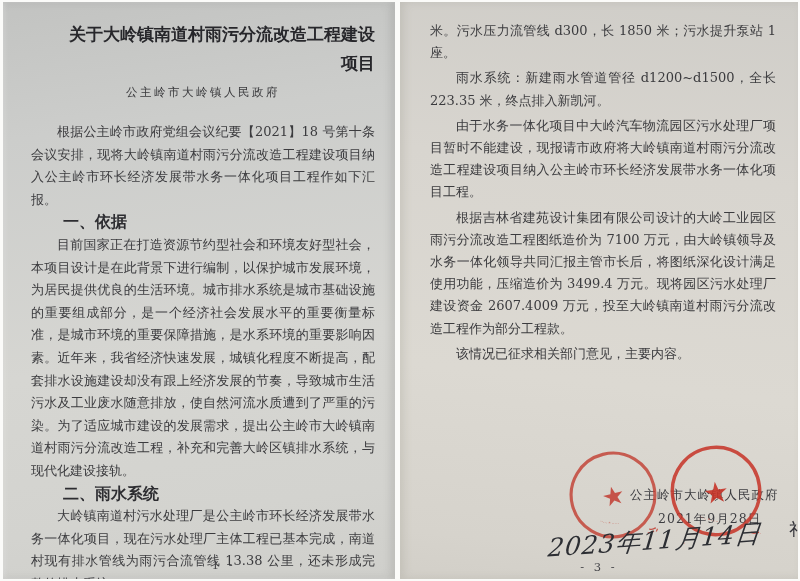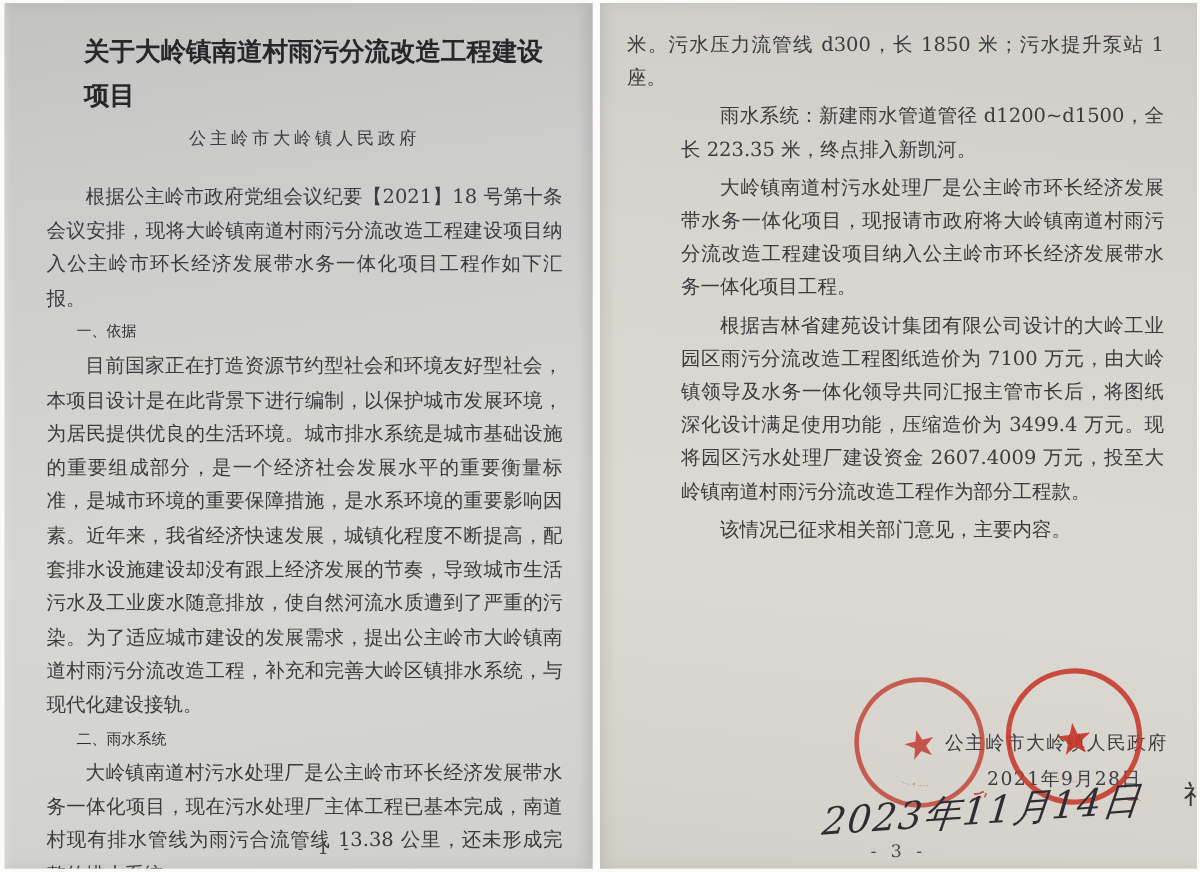--- a/index.html
+++ b/index.html
@@ -34,7 +34,7 @@
   }
   .doc-title {
     margin-top: 2px;
-    text-align: left;
+    text-align: right;
     font-weight: 700;
     font-size: 17px;
     line-height: 29px;

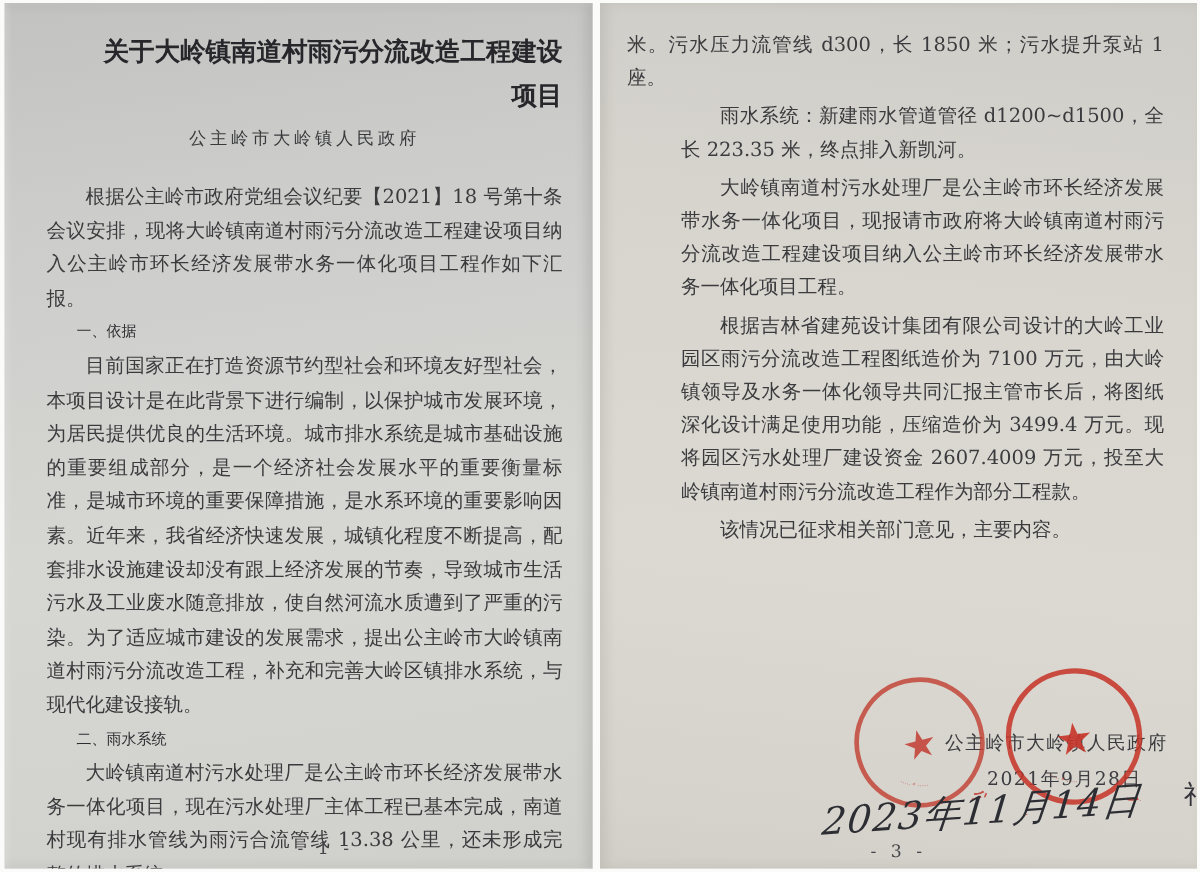--- a/index.html
+++ b/index.html
@@ -30,7 +30,7 @@
     left: 400px; width: 398px;
     background: linear-gradient(186deg, #cfcdc8 0%, #d8d5cf 30%, #dcd9d2 65%, #d6d3cc 92%, #d2cfc8 100%);
     box-shadow: inset 4px 0 8px rgba(110,105,95,0.15);
-    padding: 18px 22px 0 18px;
+    padding: 18px 22px 0 30px;
   }
   .doc-title {
     margin-top: 2px;

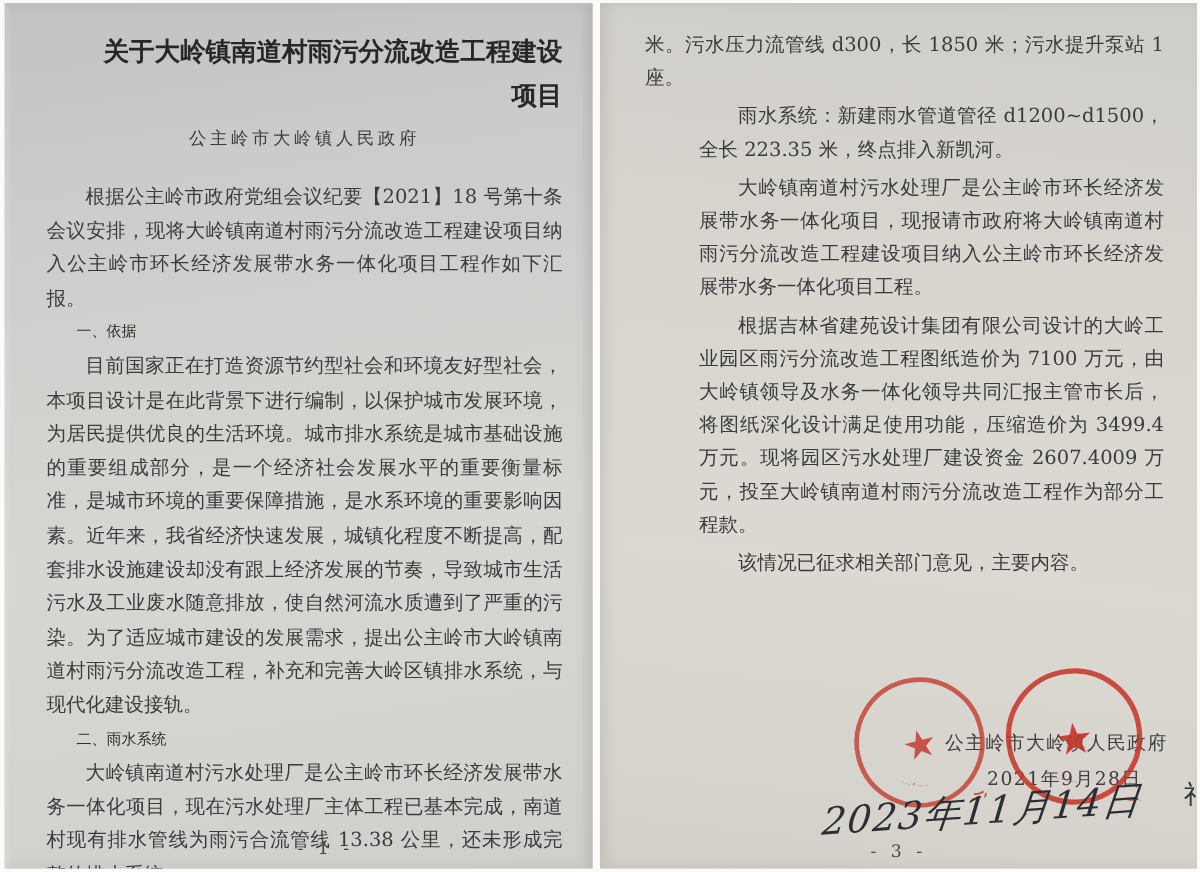--- a/index.html
+++ b/index.html
@@ -71,7 +71,7 @@
     color: #2d2d31;
   }
   .page-right .body-text { line-height: 22.2px; }
-  .page-right .para-gap { margin-top: 3px; margin-left: 36px; }
+  .page-right .para-gap { margin-top: 3px; }
   .page-num {
     position: absolute;
     bottom: 7px; left: 0; right: 0;

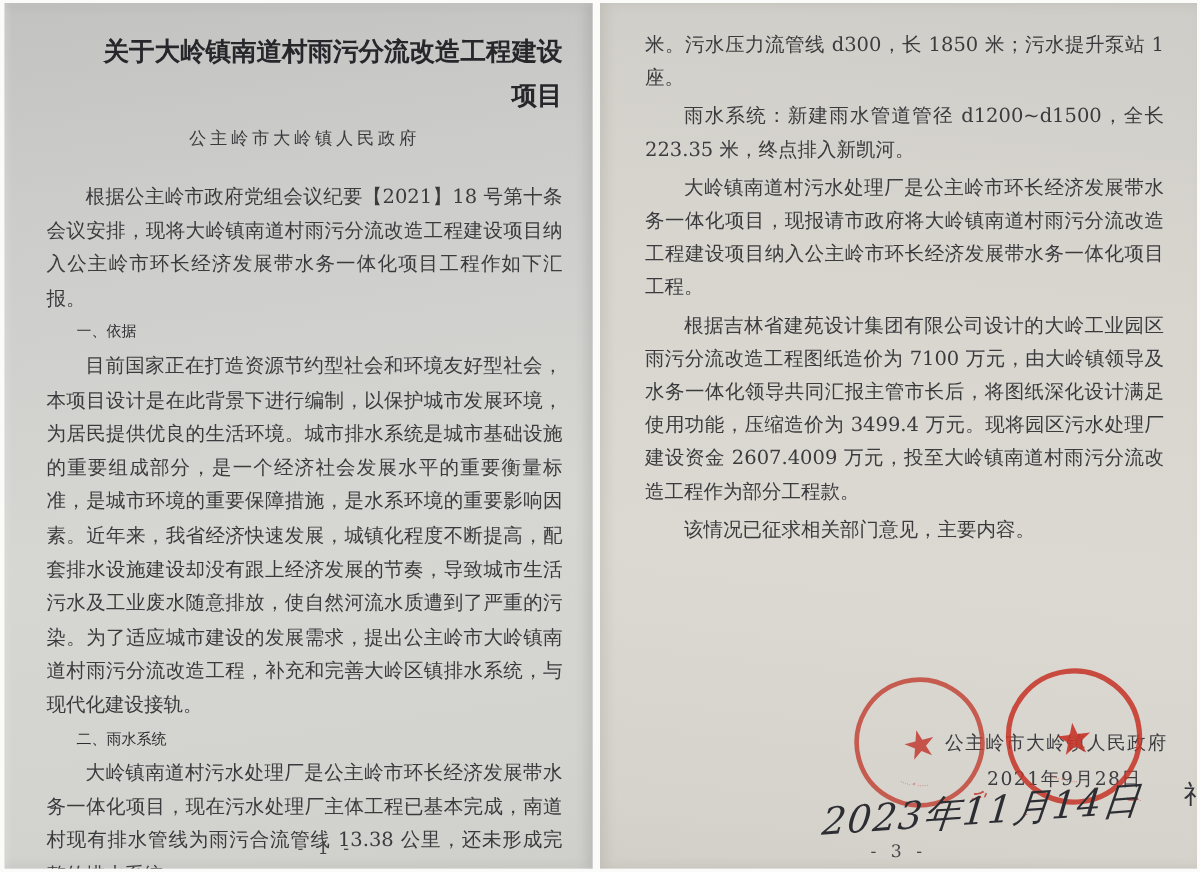--- a/index.html
+++ b/index.html
@@ -155,7 +155,7 @@
     <div>
       <p class="body-text para-noindent">米。污水压力流管线 d300，长 1850 米；污水提升泵站 1 座。</p>
       <p class="body-text para-indent para-gap">雨水系统：新建雨水管道管径 d1200~d1500，全长 223.35 米，终点排入新凯河。</p>
-      <p class="body-text para-indent para-gap">大岭镇南道村污水处理厂是公主岭市环长经济发展带水务一体化项目，现报请市政府将大岭镇南道村雨污分流改造工程建设项目纳入公主岭市环长经济发展带水务一体化项目工程。</p>
+      <p class="body-text para-indent para-gap">由于水务一体化项目中大岭汽车物流园区污水处理厂项目暂时不能建设，现报请市政府将大岭镇南道村雨污分流改造工程建设项目纳入公主岭市环长经济发展带水务一体化项目工程。</p>
       <p class="body-text para-indent para-gap">根据吉林省建苑设计集团有限公司设计的大岭工业园区雨污分流改造工程图纸造价为 7100 万元，由大岭镇领导及水务一体化领导共同汇报主管市长后，将图纸深化设计满足使用功能，压缩造价为 3499.4 万元。现将园区污水处理厂建设资金 2607.4009 万元，投至大岭镇南道村雨污分流改造工程作为部分工程款。</p>
       <p class="body-text para-indent para-gap">该情况已征求相关部门意见，主要内容。</p>
     </div>

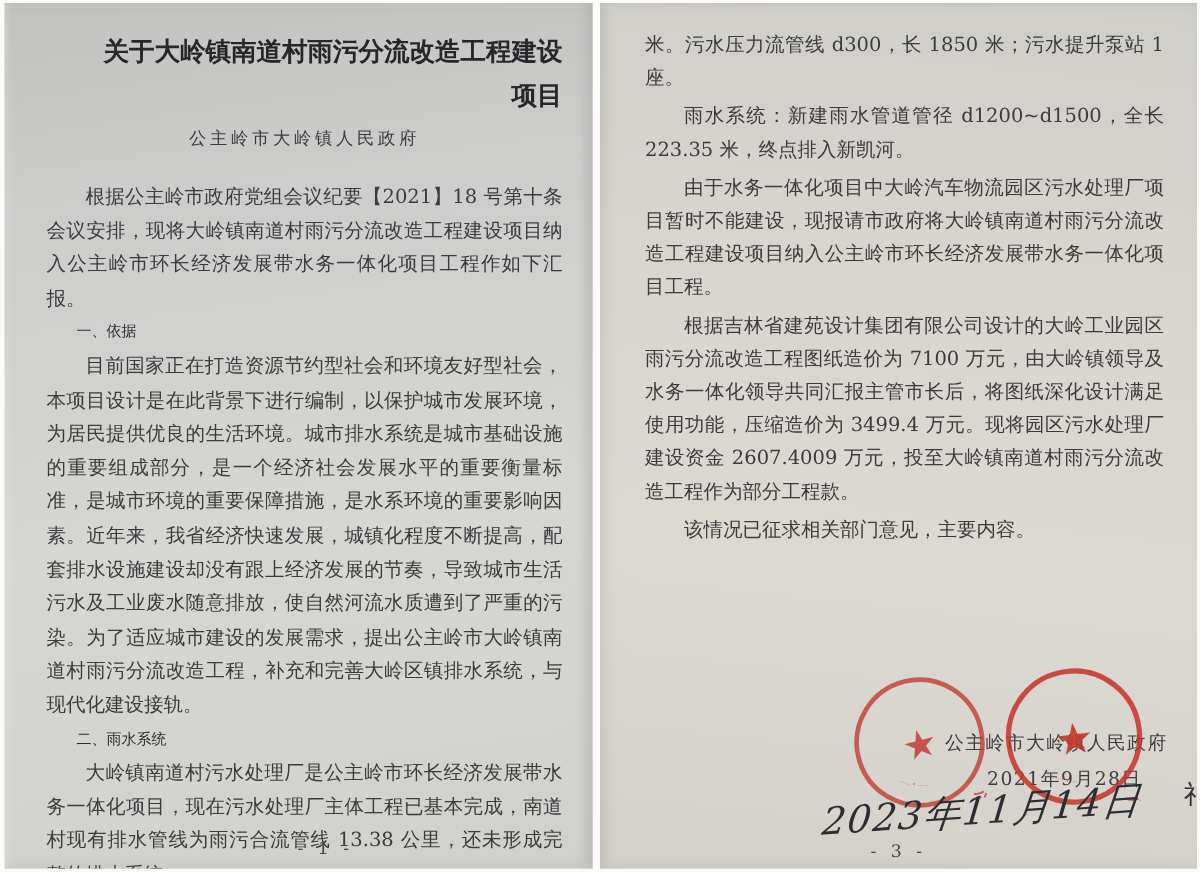--- a/index.html
+++ b/index.html
@@ -64,8 +64,8 @@
   .para-noindent { text-indent: 0; }
   .sec-heading {
     font-family: "Liberation Sans", "DejaVu Sans", sans-serif;
-    font-weight: 400;
-    font-size: 10px;
+    font-weight: 700;
+    font-size: 16px;
     line-height: 22.6px;
     text-indent: 2em;
     color: #2d2d31;

